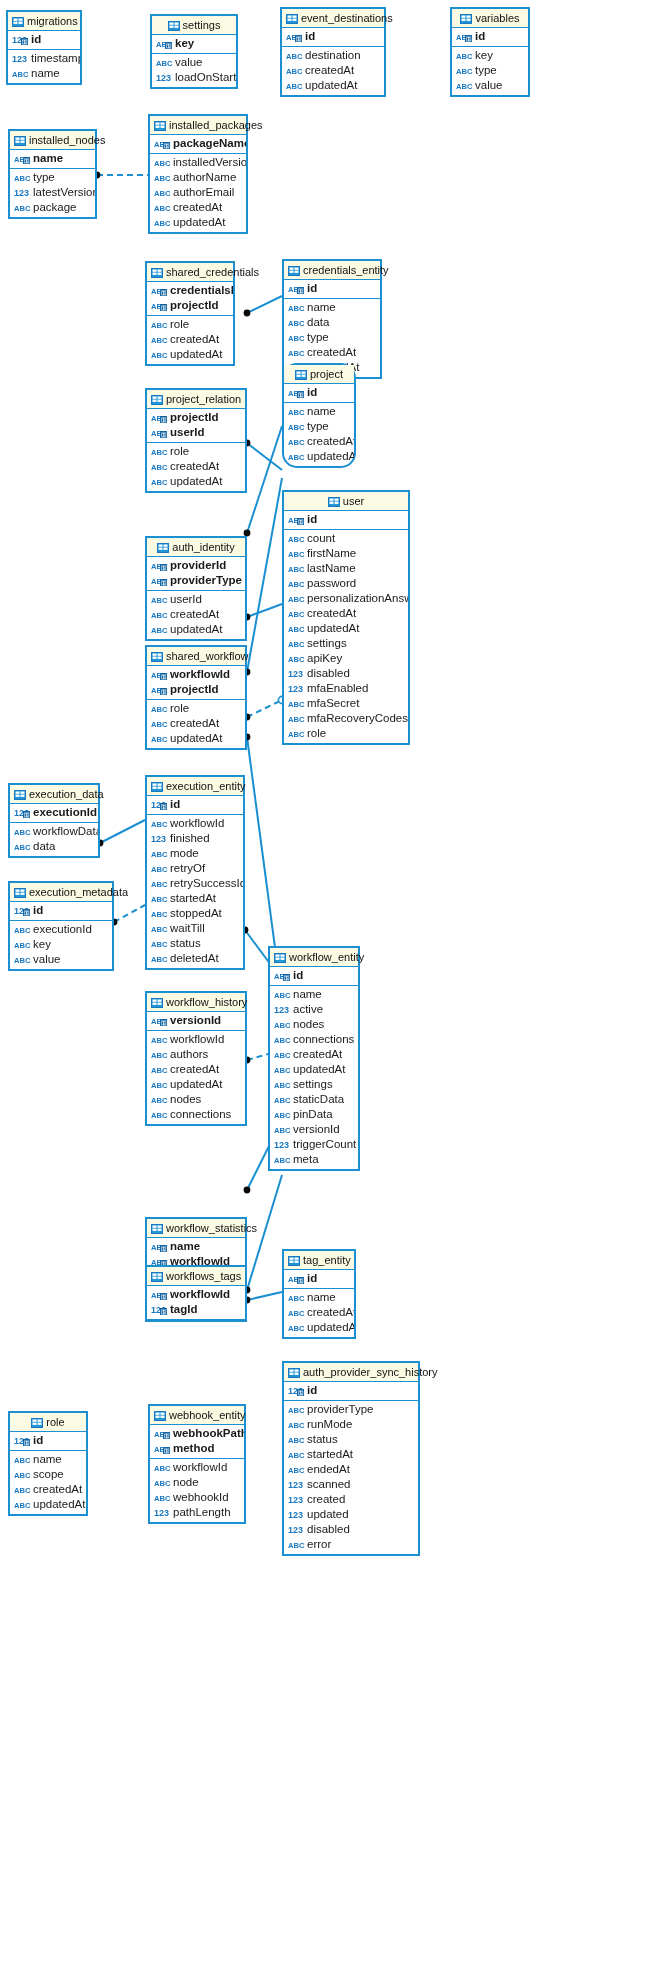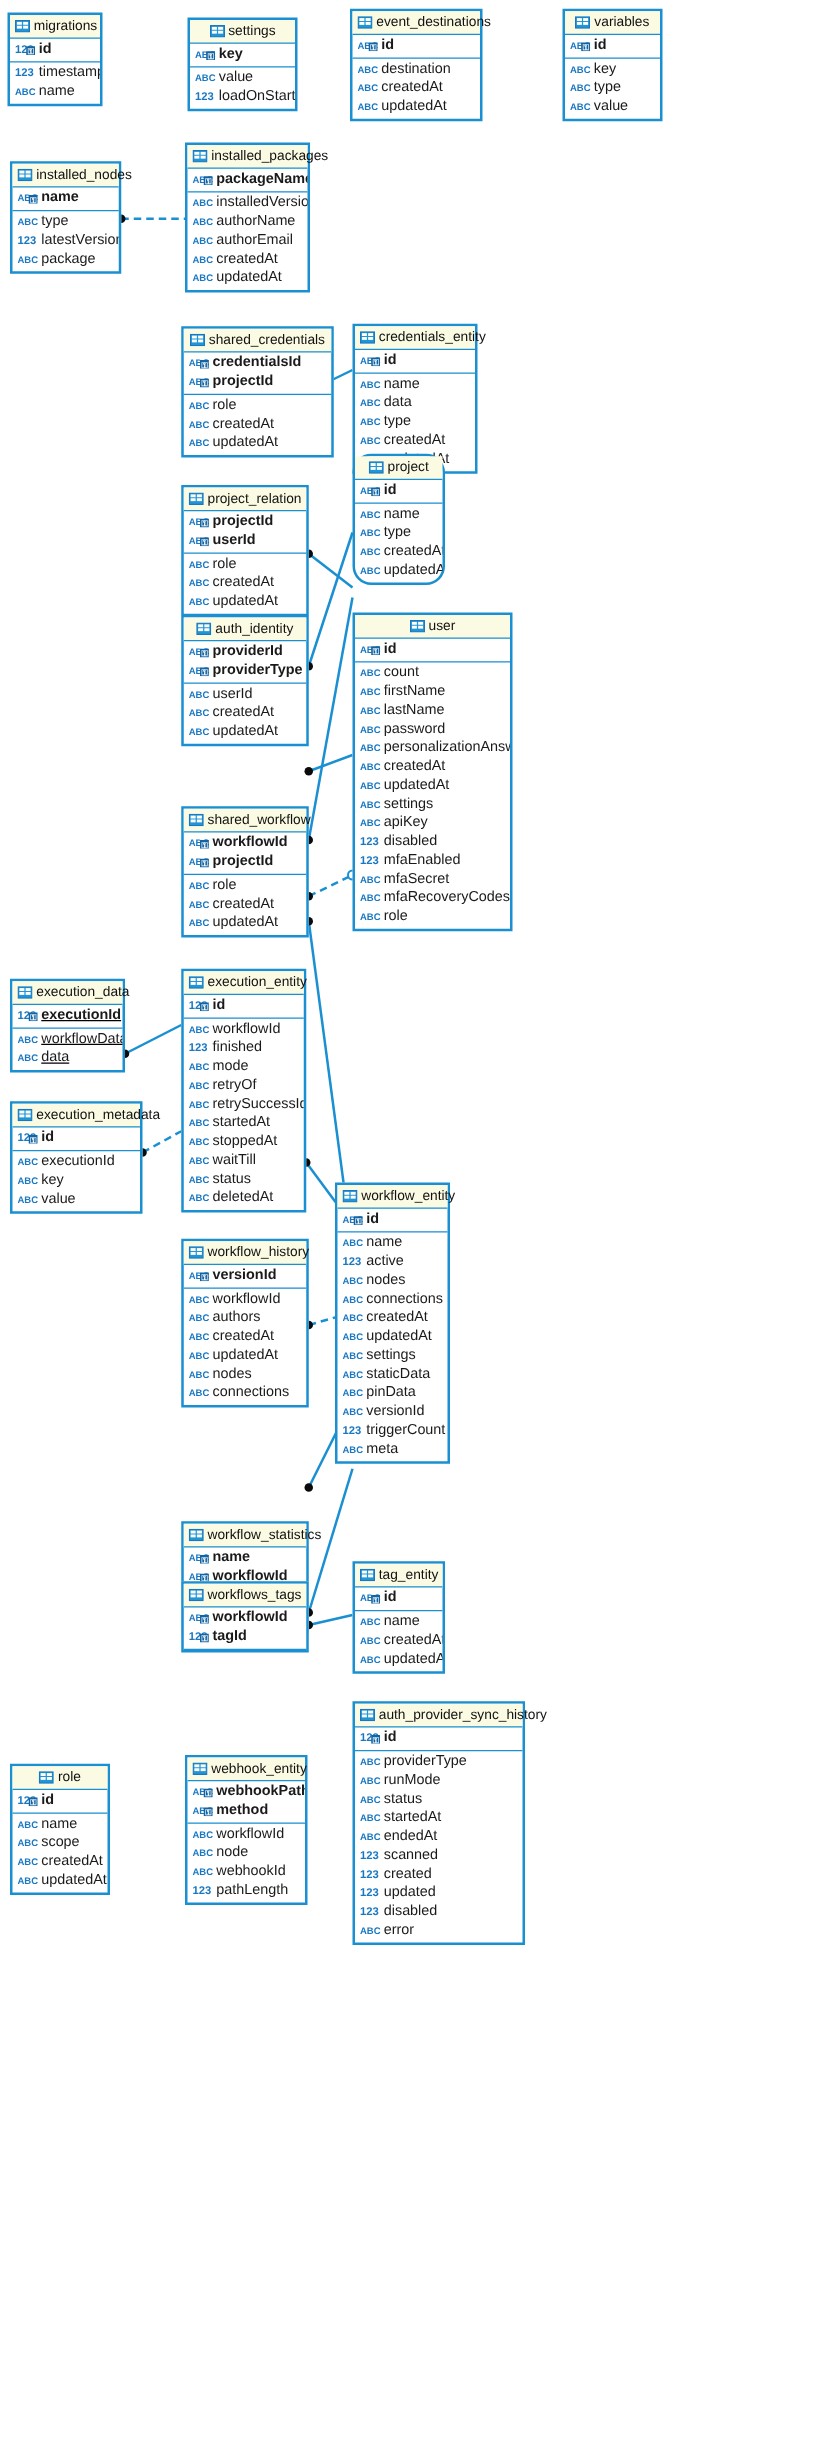--- a/index.html
+++ b/index.html
@@ -318,7 +318,7 @@
             </svg></span><span>updatedAt</span></div>
       </div>
     </div>
-    <div class="entity" style="left: 145px; top: 261px; width: 122px;">
+    <div class="entity" style="left: 145px; top: 261px; width: 90px;">
       <div class="ent-header"><span class="tbl-ico"><svg width="12" height="10" viewBox="0 0 12 10">
             <rect x="0.5" y="0.5" width="11" height="9" fill="#2196d6" stroke="#1a78c2"></rect>
             <rect x="1.5" y="1.5" width="4" height="2.3" fill="#ffffff"></rect>

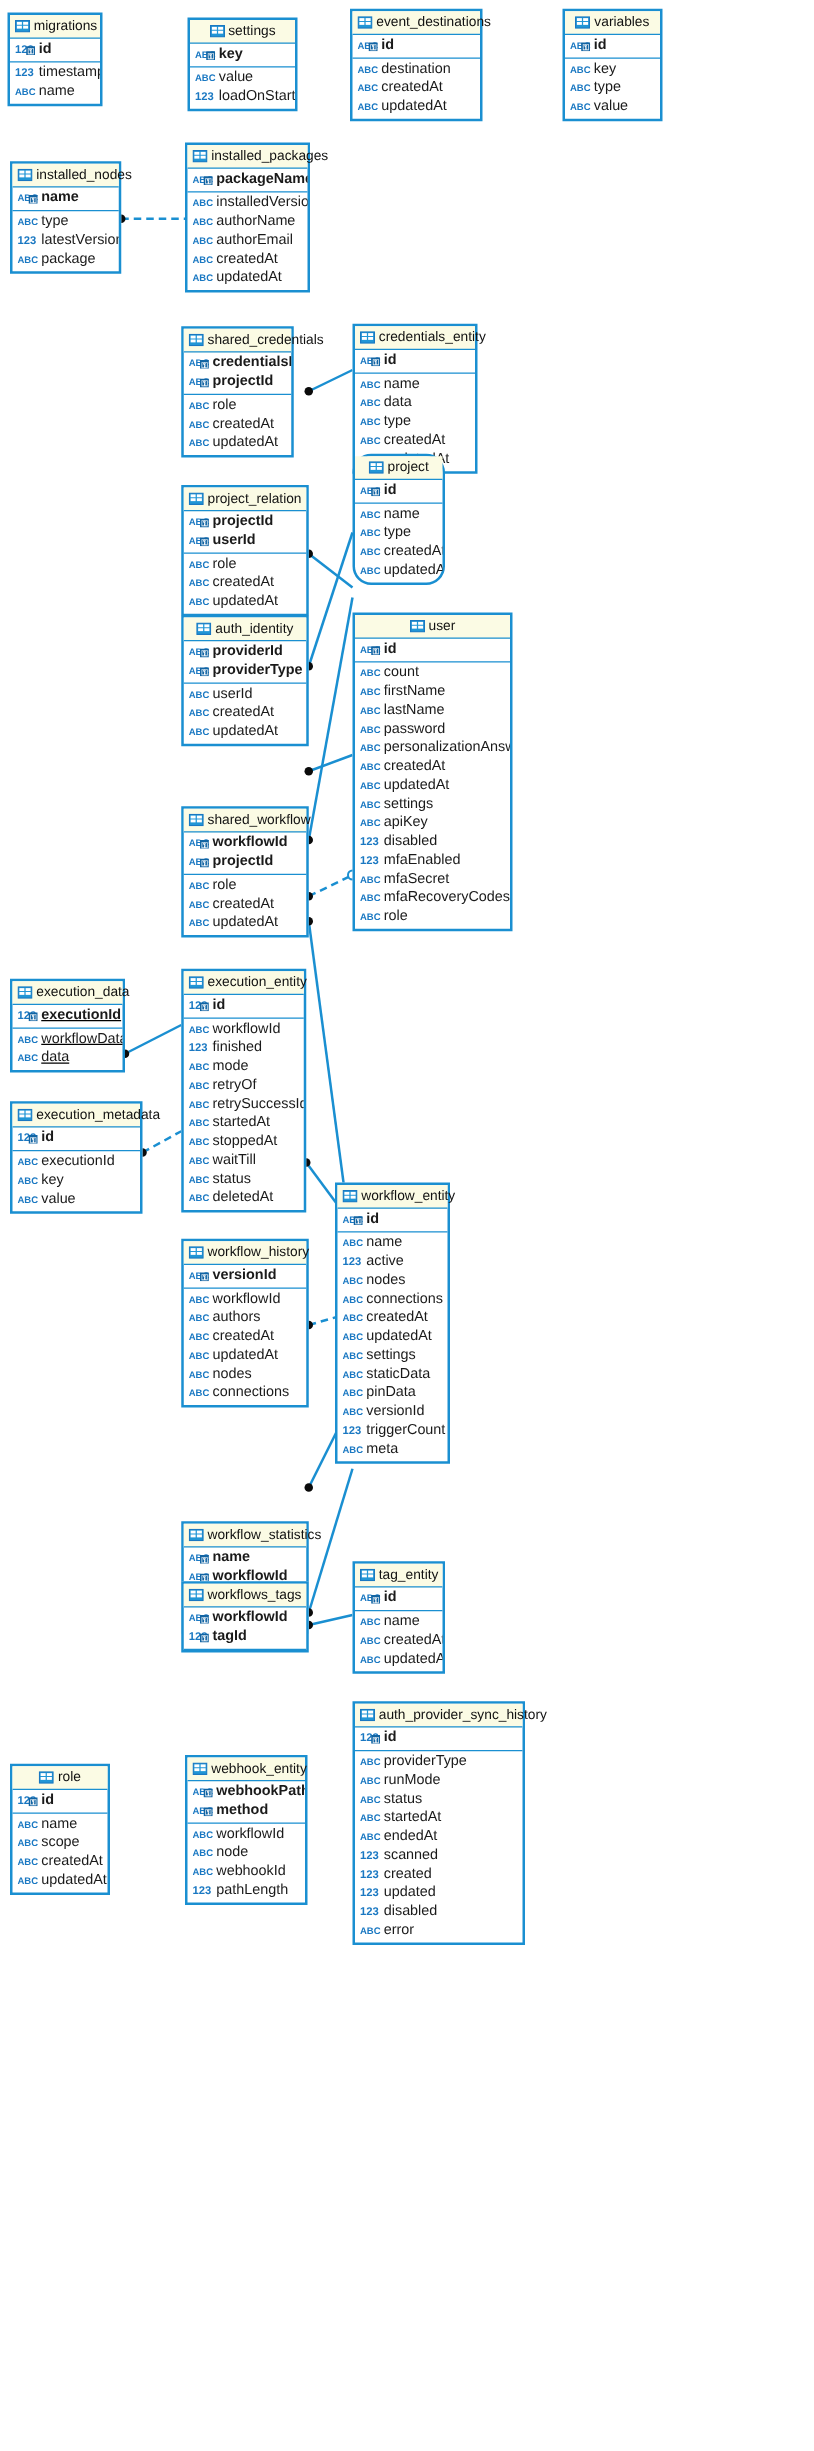--- a/index.html
+++ b/index.html
@@ -472,7 +472,7 @@
             </svg></span><span>role</span></div>
       </div>
     </div>
-    <div class="entity" style="left: 145px; top: 492px; width: 102px;">
+    <div class="entity" style="left: 145px; top: 536px; width: 102px;">
       <div class="ent-header"><span class="tbl-ico"><svg width="12" height="10" viewBox="0 0 12 10">
             <rect x="0.5" y="0.5" width="11" height="9" fill="#2196d6" stroke="#1a78c2"></rect>
             <rect x="1.5" y="1.5" width="4" height="2.3" fill="#ffffff"></rect>

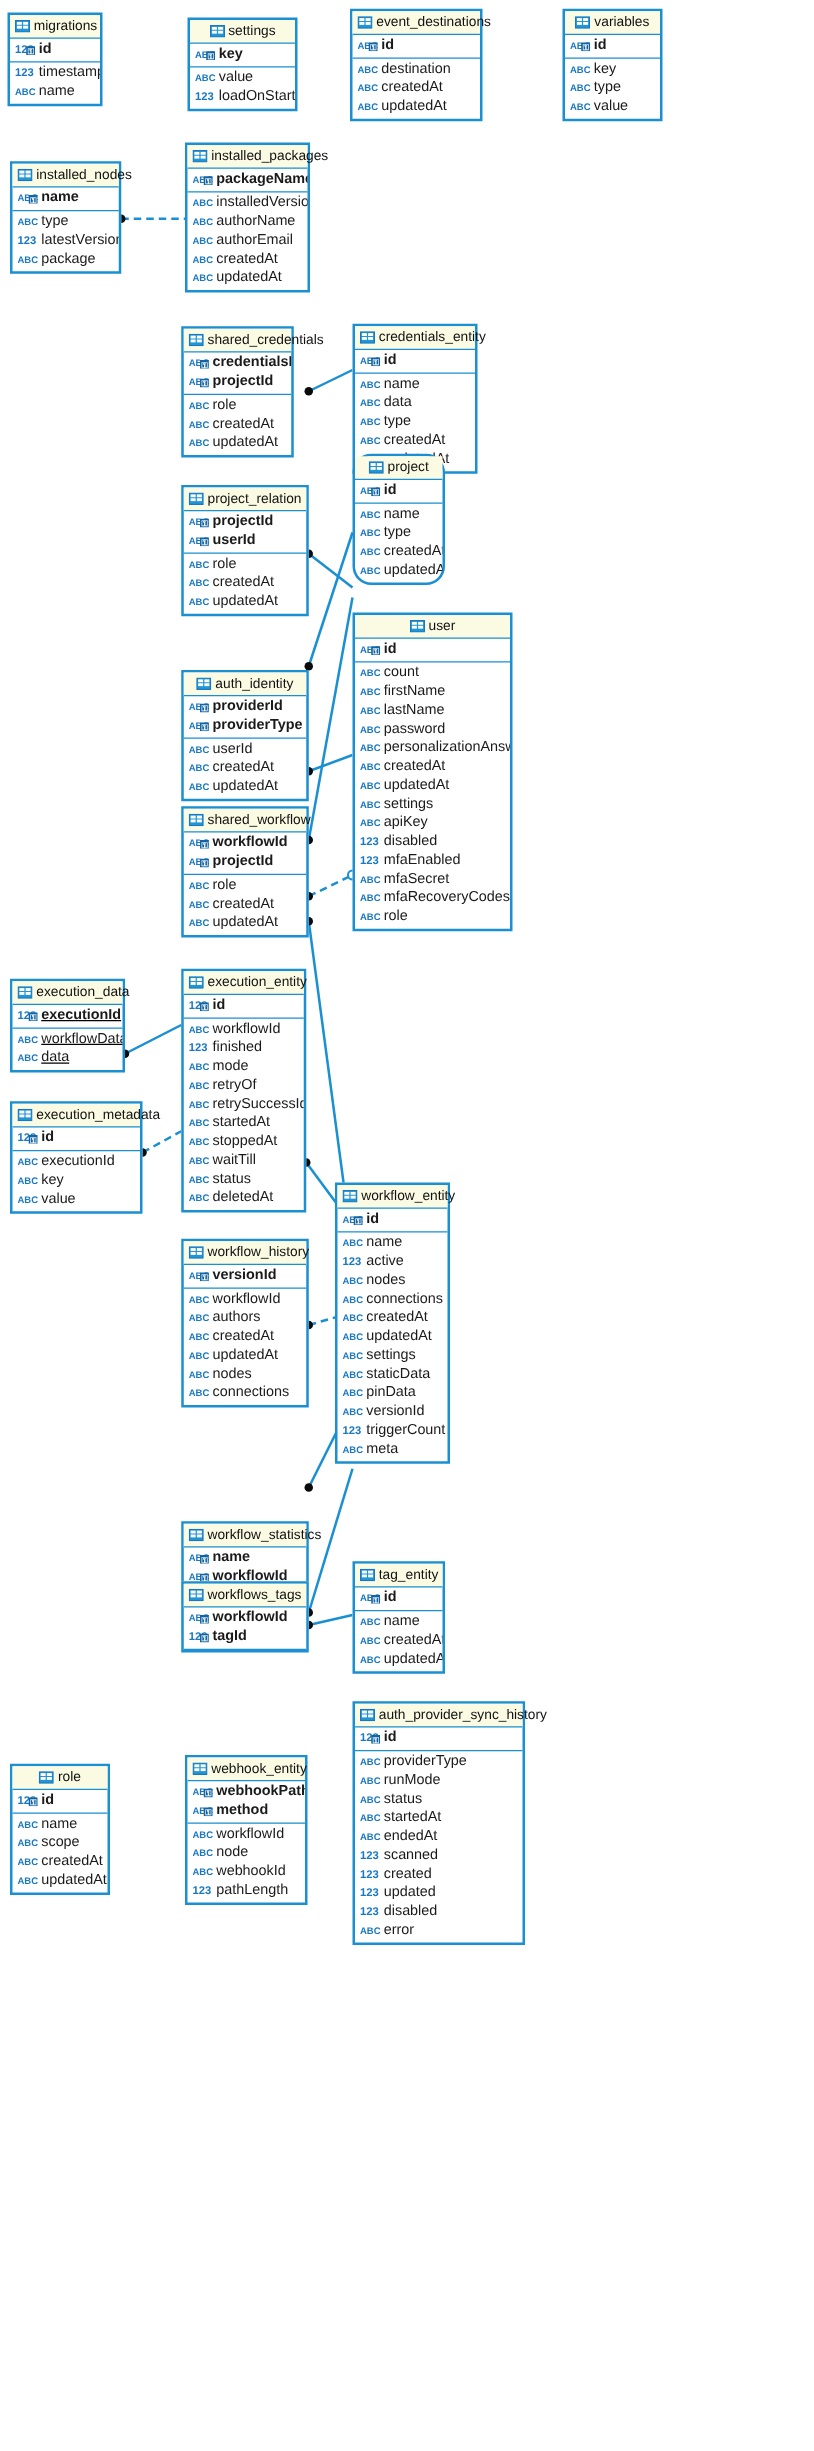--- a/index.html
+++ b/index.html
@@ -536,7 +536,7 @@
             </svg></span><span>updatedAt</span></div>
       </div>
     </div>
-    <div class="entity" style="left: 8px; top: 783px; width: 92px; text-decoration: underline;">
+    <div class="entity" style="left: 8px; top: 783px; width: 92px;">
       <div class="ent-header"><span class="tbl-ico"><svg width="12" height="10" viewBox="0 0 12 10">
             <rect x="0.5" y="0.5" width="11" height="9" fill="#2196d6" stroke="#1a78c2"></rect>
             <rect x="1.5" y="1.5" width="4" height="2.3" fill="#ffffff"></rect>

